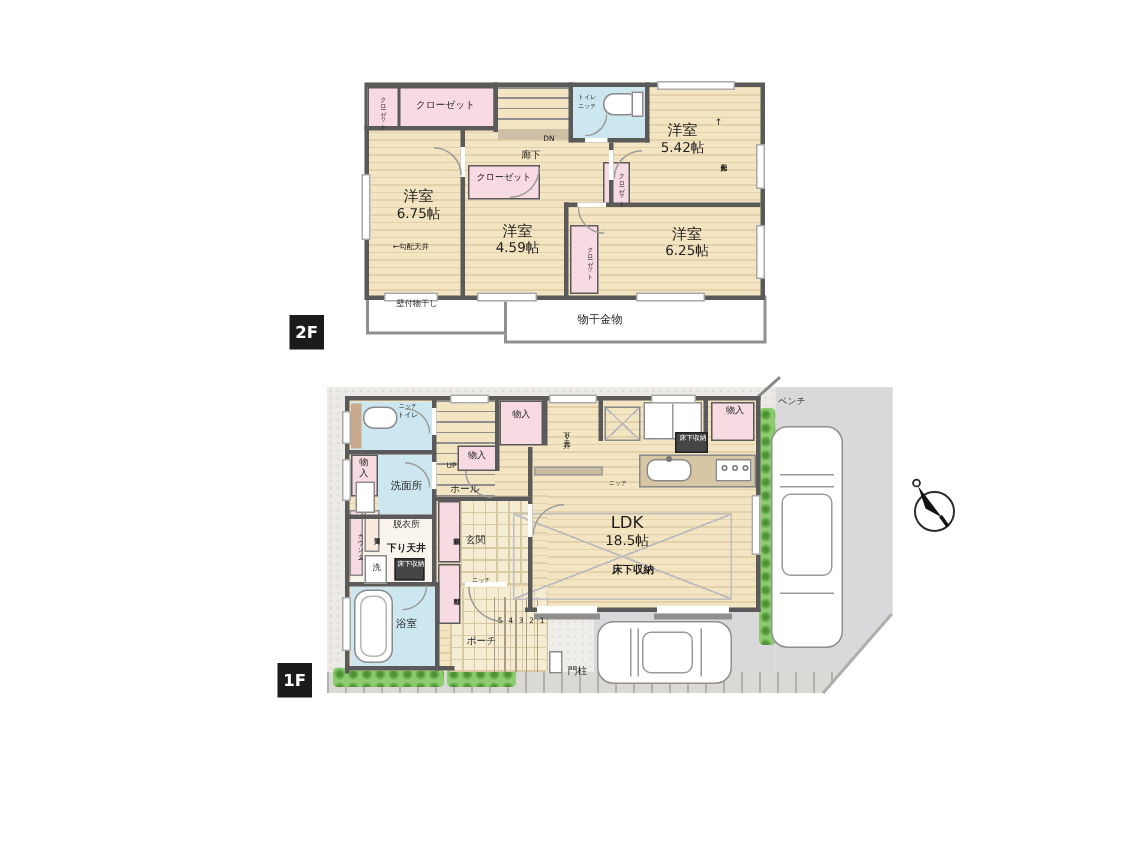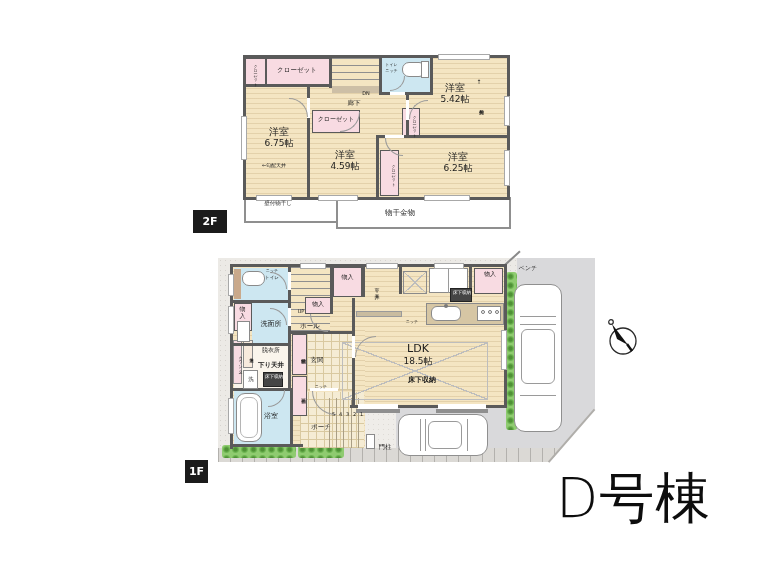--- a/index.html
+++ b/index.html
@@ -269,7 +269,7 @@
   <div class="R" style="left:548px;top:408px;width:48px;height:56px;background:#fff;clip-path:polygon(0% 100%,100% 0%,100% 100%);"></div>
   <div class="R" style="left:549px;top:461px;width:70px;height:1.5px;background:#b0aeaa;transform:rotate(-49deg);transform-origin:0 100%;"></div>
 
-  <div class="badge" style="left:193px;top:210px;width:34px;height:23px;">
+  <div class="badge" style="left:193px;top:210px;width:23px;height:23px;">
       <span>2F</span>
     </div>
   <div class="badge" style="left:185px;top:460px;width:23px;height:23px;">

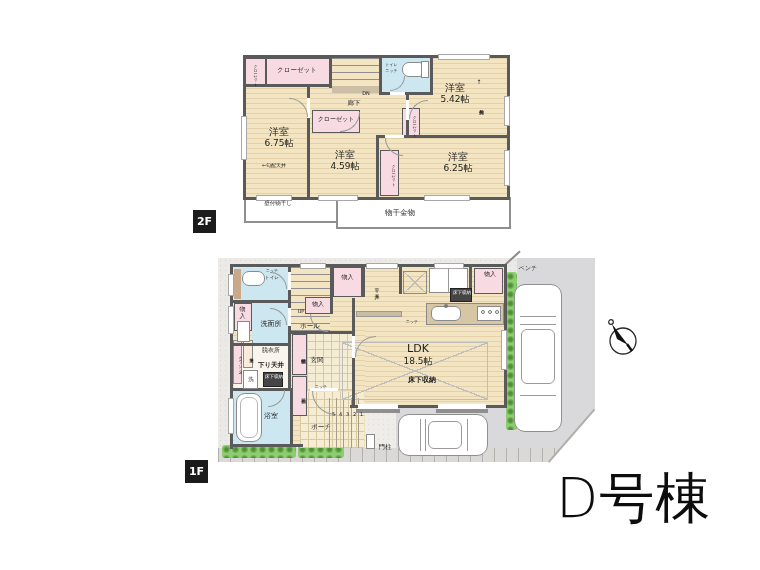--- a/index.html
+++ b/index.html
@@ -272,7 +272,7 @@
   <div class="badge" style="left:193px;top:210px;width:23px;height:23px;">
       <span>2F</span>
     </div>
-  <div class="badge" style="left:185px;top:460px;width:23px;height:23px;">
+  <div class="badge" style="left:185px;top:442px;width:23px;height:23px;">
       <span>1F</span>
     </div>
 

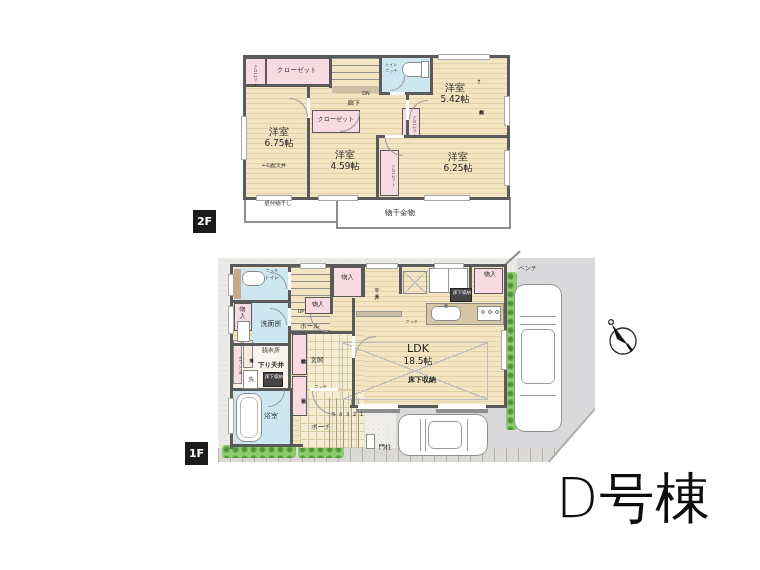--- a/index.html
+++ b/index.html
@@ -283,7 +283,6 @@
     <line x1="25" y1="30" x2="30" y2="37" stroke="#111" stroke-width="2.4"></line>
   </svg>
 
-  <div class="L" style="left:556px;top:468px;width:200px;font-size:55px;font-weight:300;letter-spacing:1px;color:#0d0d0d;text-align:left;">D号棟</div>
 
 </div>
 

